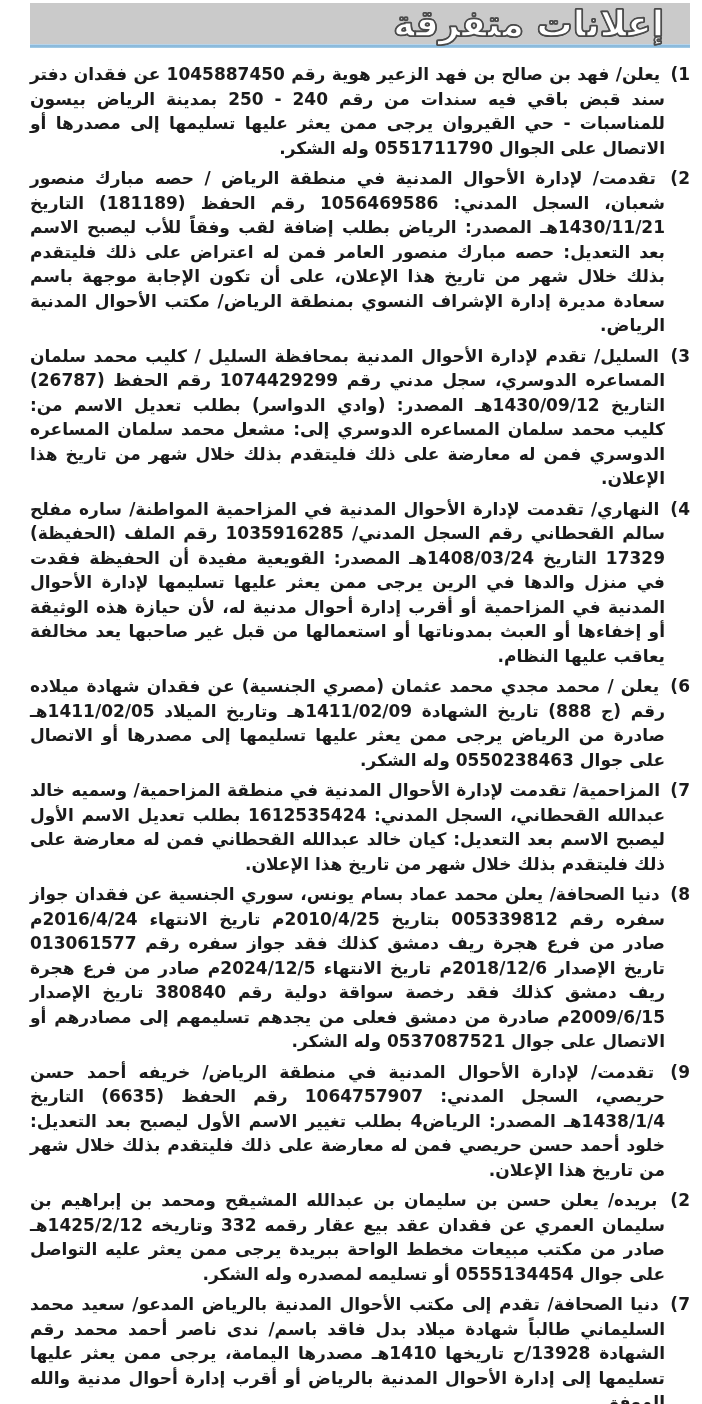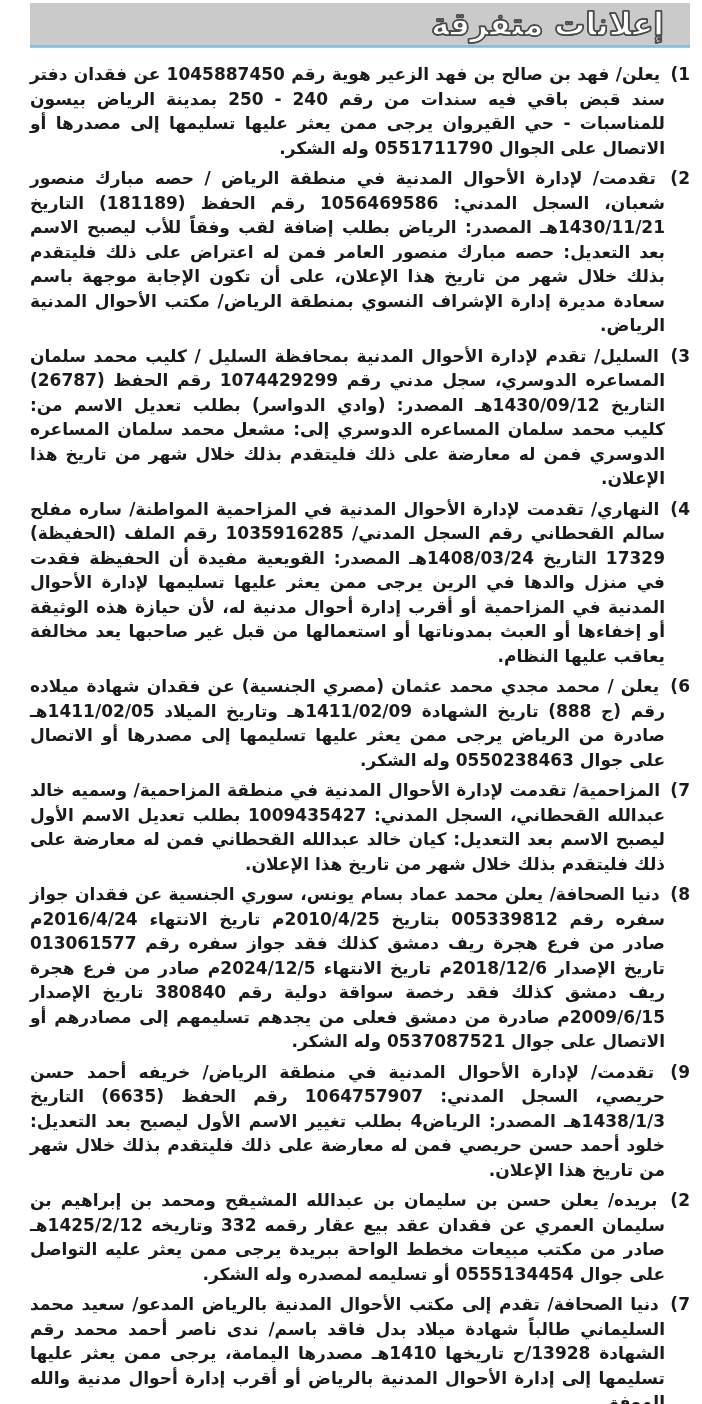--- a/index.html
+++ b/index.html
@@ -27,7 +27,7 @@
   }
   .header-title {
     font-weight: bold;
-    font-size: 31px;
+    font-size: 36px;
     letter-spacing: 1px;
     color: #ffffff;
     -webkit-text-stroke: 1.5px #4a4a4a;

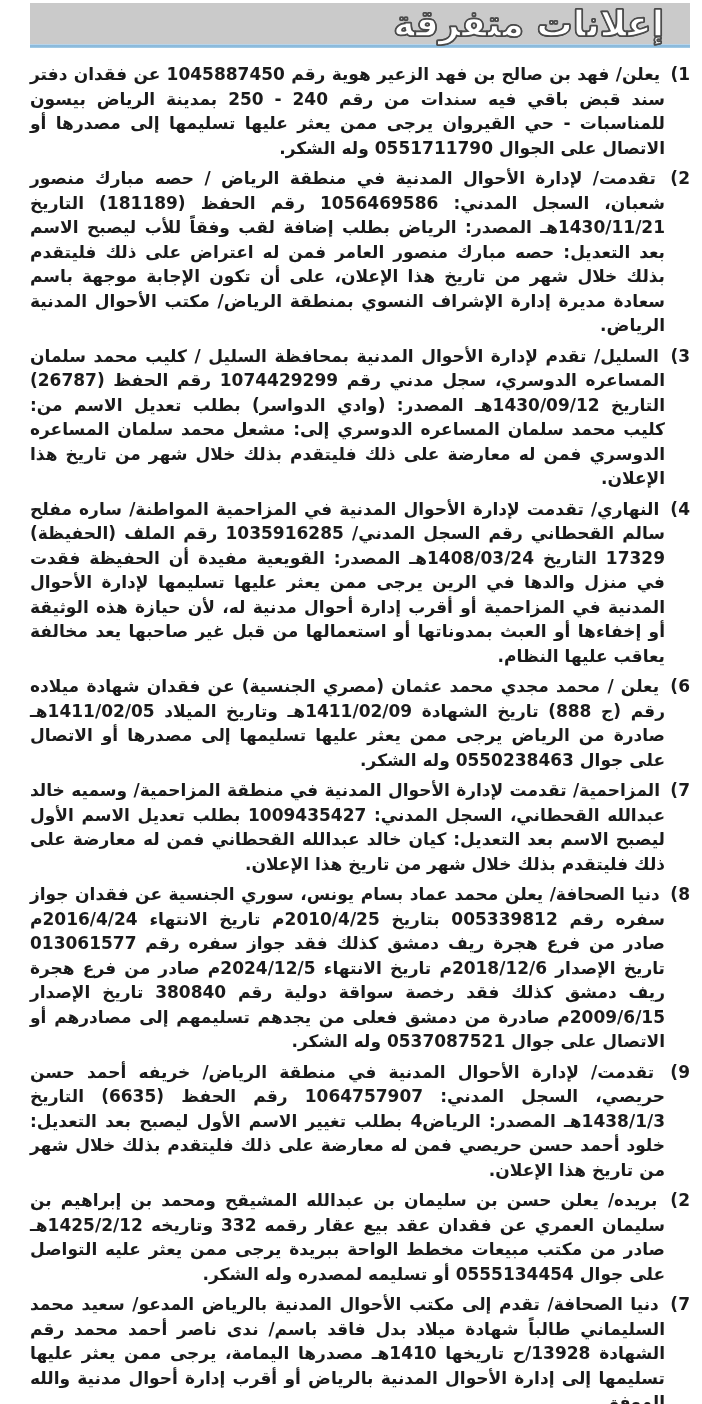--- a/index.html
+++ b/index.html
@@ -91,7 +91,7 @@
     </p>
 
     <p class="item">
-      <span class="num">7) </span><span class="txt">المزاحمية/ تقدمت لإدارة الأحوال المدنية في منطقة المزاحمية/ وسميه خالد عبدالله القحطاني، السجل المدني: 1009435427 بطلب تعديل الاسم الأول ليصبح الاسم بعد التعديل: كيان خالد عبدالله القحطاني فمن له معارضة على ذلك فليتقدم بذلك خلال شهر من تاريخ هذا الإعلان.</span>
+      <span class="num">7) </span><span class="txt">المزاحمية/ تقدمت لإدارة الأحوال المدنية في منطقة المزاحمية/ وسميه خالد عبدالله القحطاني، السجل المدني: 1612535424 بطلب تعديل الاسم الأول ليصبح الاسم بعد التعديل: كيان خالد عبدالله القحطاني فمن له معارضة على ذلك فليتقدم بذلك خلال شهر من تاريخ هذا الإعلان.</span>
     </p>
 
     <p class="item">

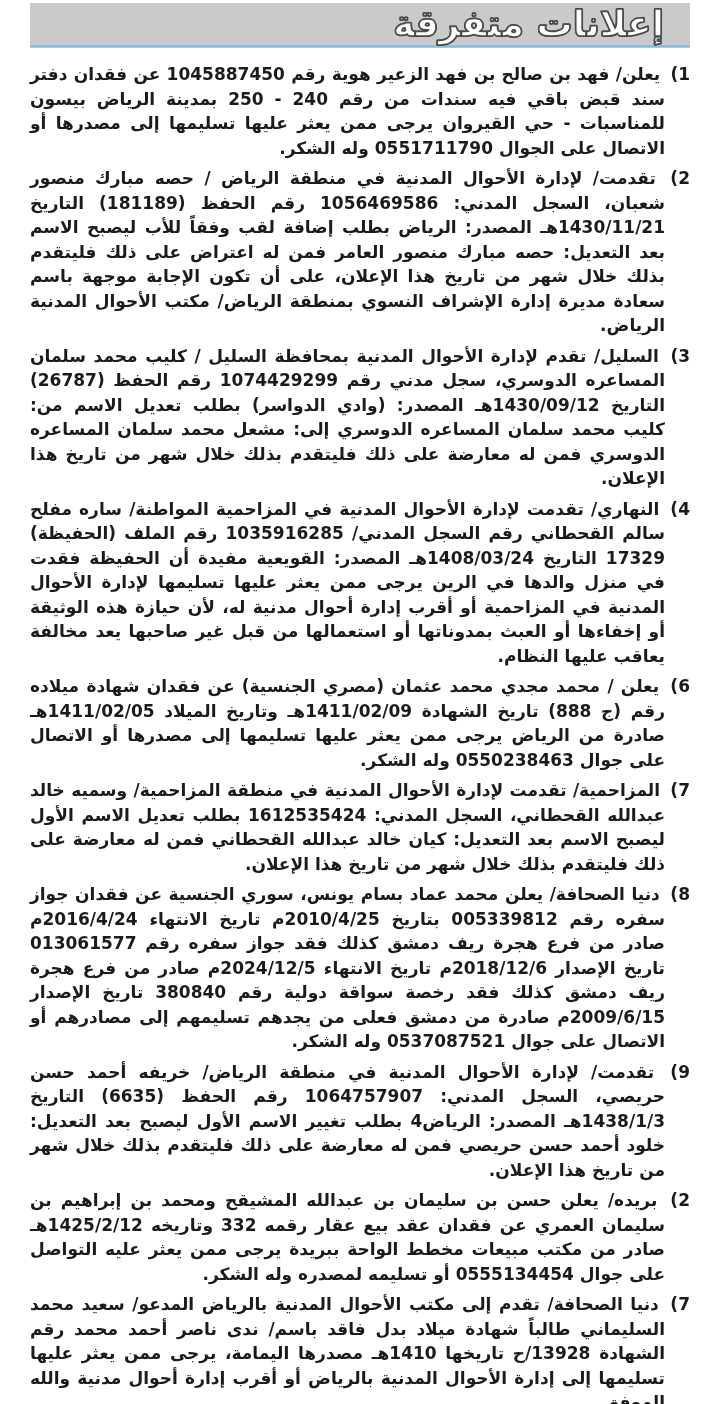--- a/index.html
+++ b/index.html
@@ -99,7 +99,7 @@
     </p>
 
     <p class="item">
-      <span class="num">9) </span><span class="txt">تقدمت/ لإدارة الأحوال المدنية في منطقة الرياض/ خريفه أحمد حسن حريصي، السجل المدني: 1064757907 رقم الحفظ (6635) التاريخ 1438/1/3هـ المصدر: الرياض4 بطلب تغيير الاسم الأول ليصبح بعد التعديل: خلود أحمد حسن حريصي فمن له معارضة على ذلك فليتقدم بذلك خلال شهر من تاريخ هذا الإعلان.</span>
+      <span class="num">9) </span><span class="txt">تقدمت/ لإدارة الأحوال المدنية في منطقة الرياض/ خريفه أحمد حسن حريصي، السجل المدني: 1064757907 رقم الحفظ (6635) التاريخ 1438/1/4هـ المصدر: الرياض4 بطلب تغيير الاسم الأول ليصبح بعد التعديل: خلود أحمد حسن حريصي فمن له معارضة على ذلك فليتقدم بذلك خلال شهر من تاريخ هذا الإعلان.</span>
     </p>
 
     <p class="item">

